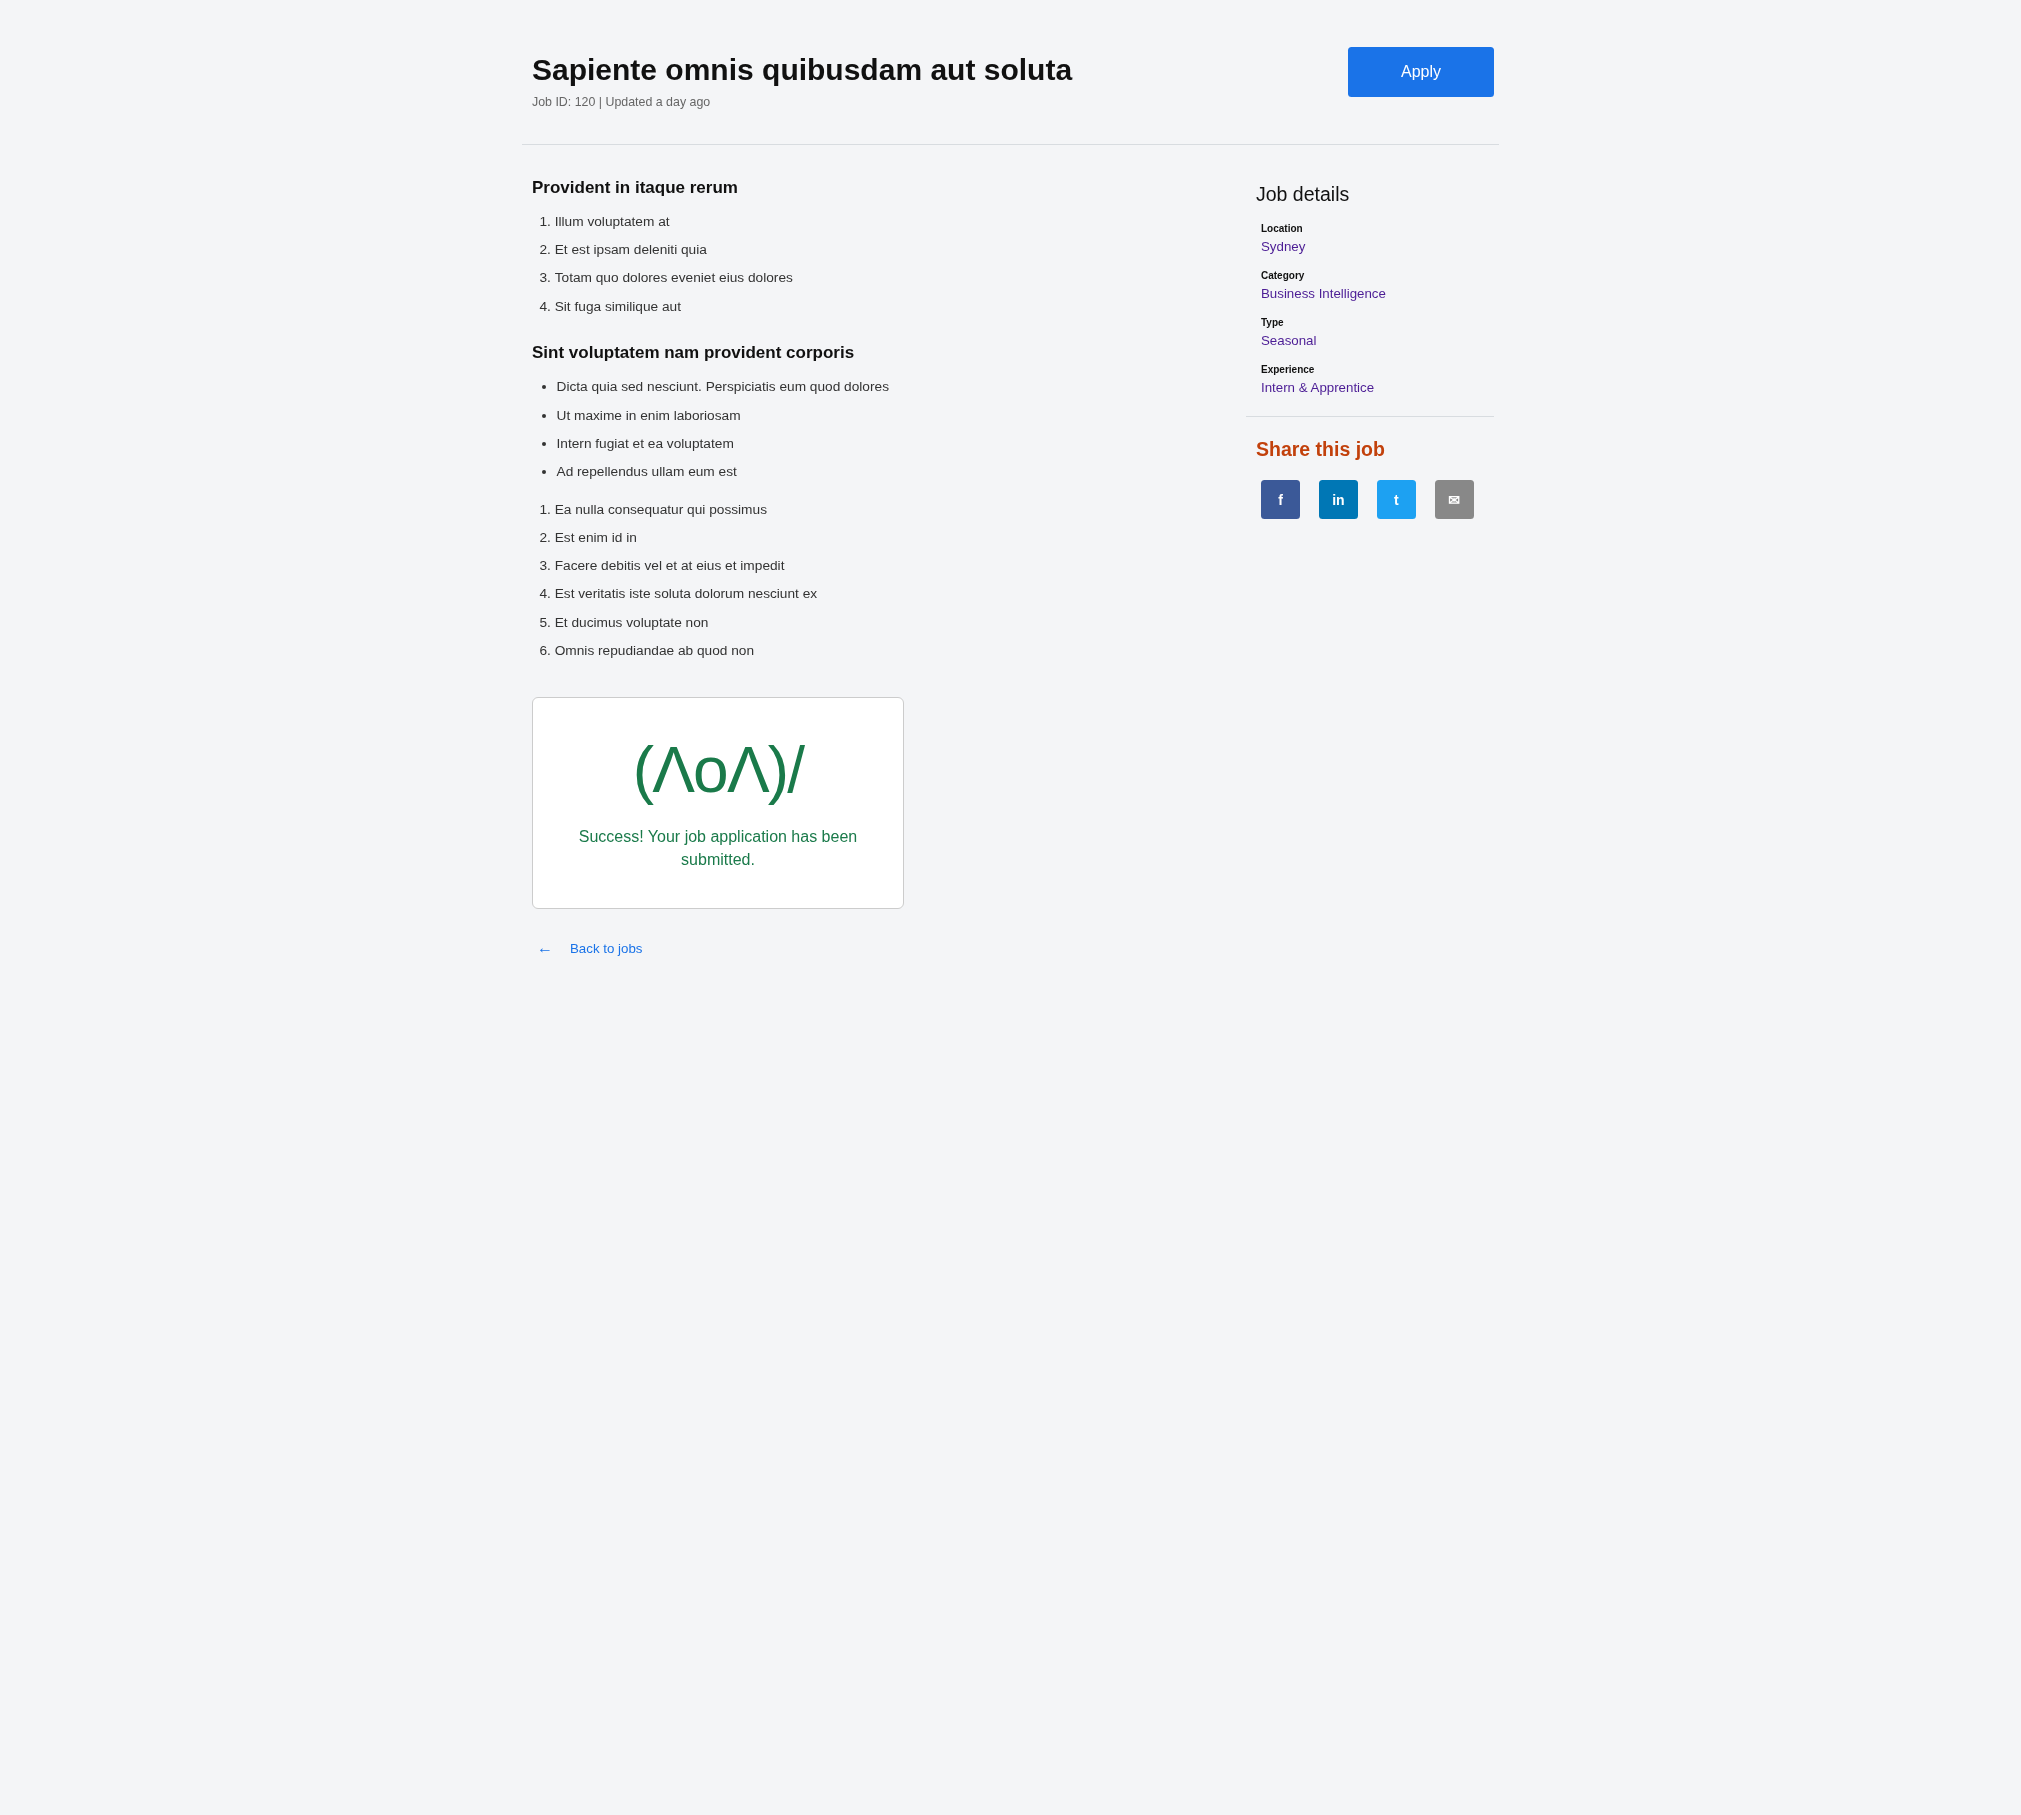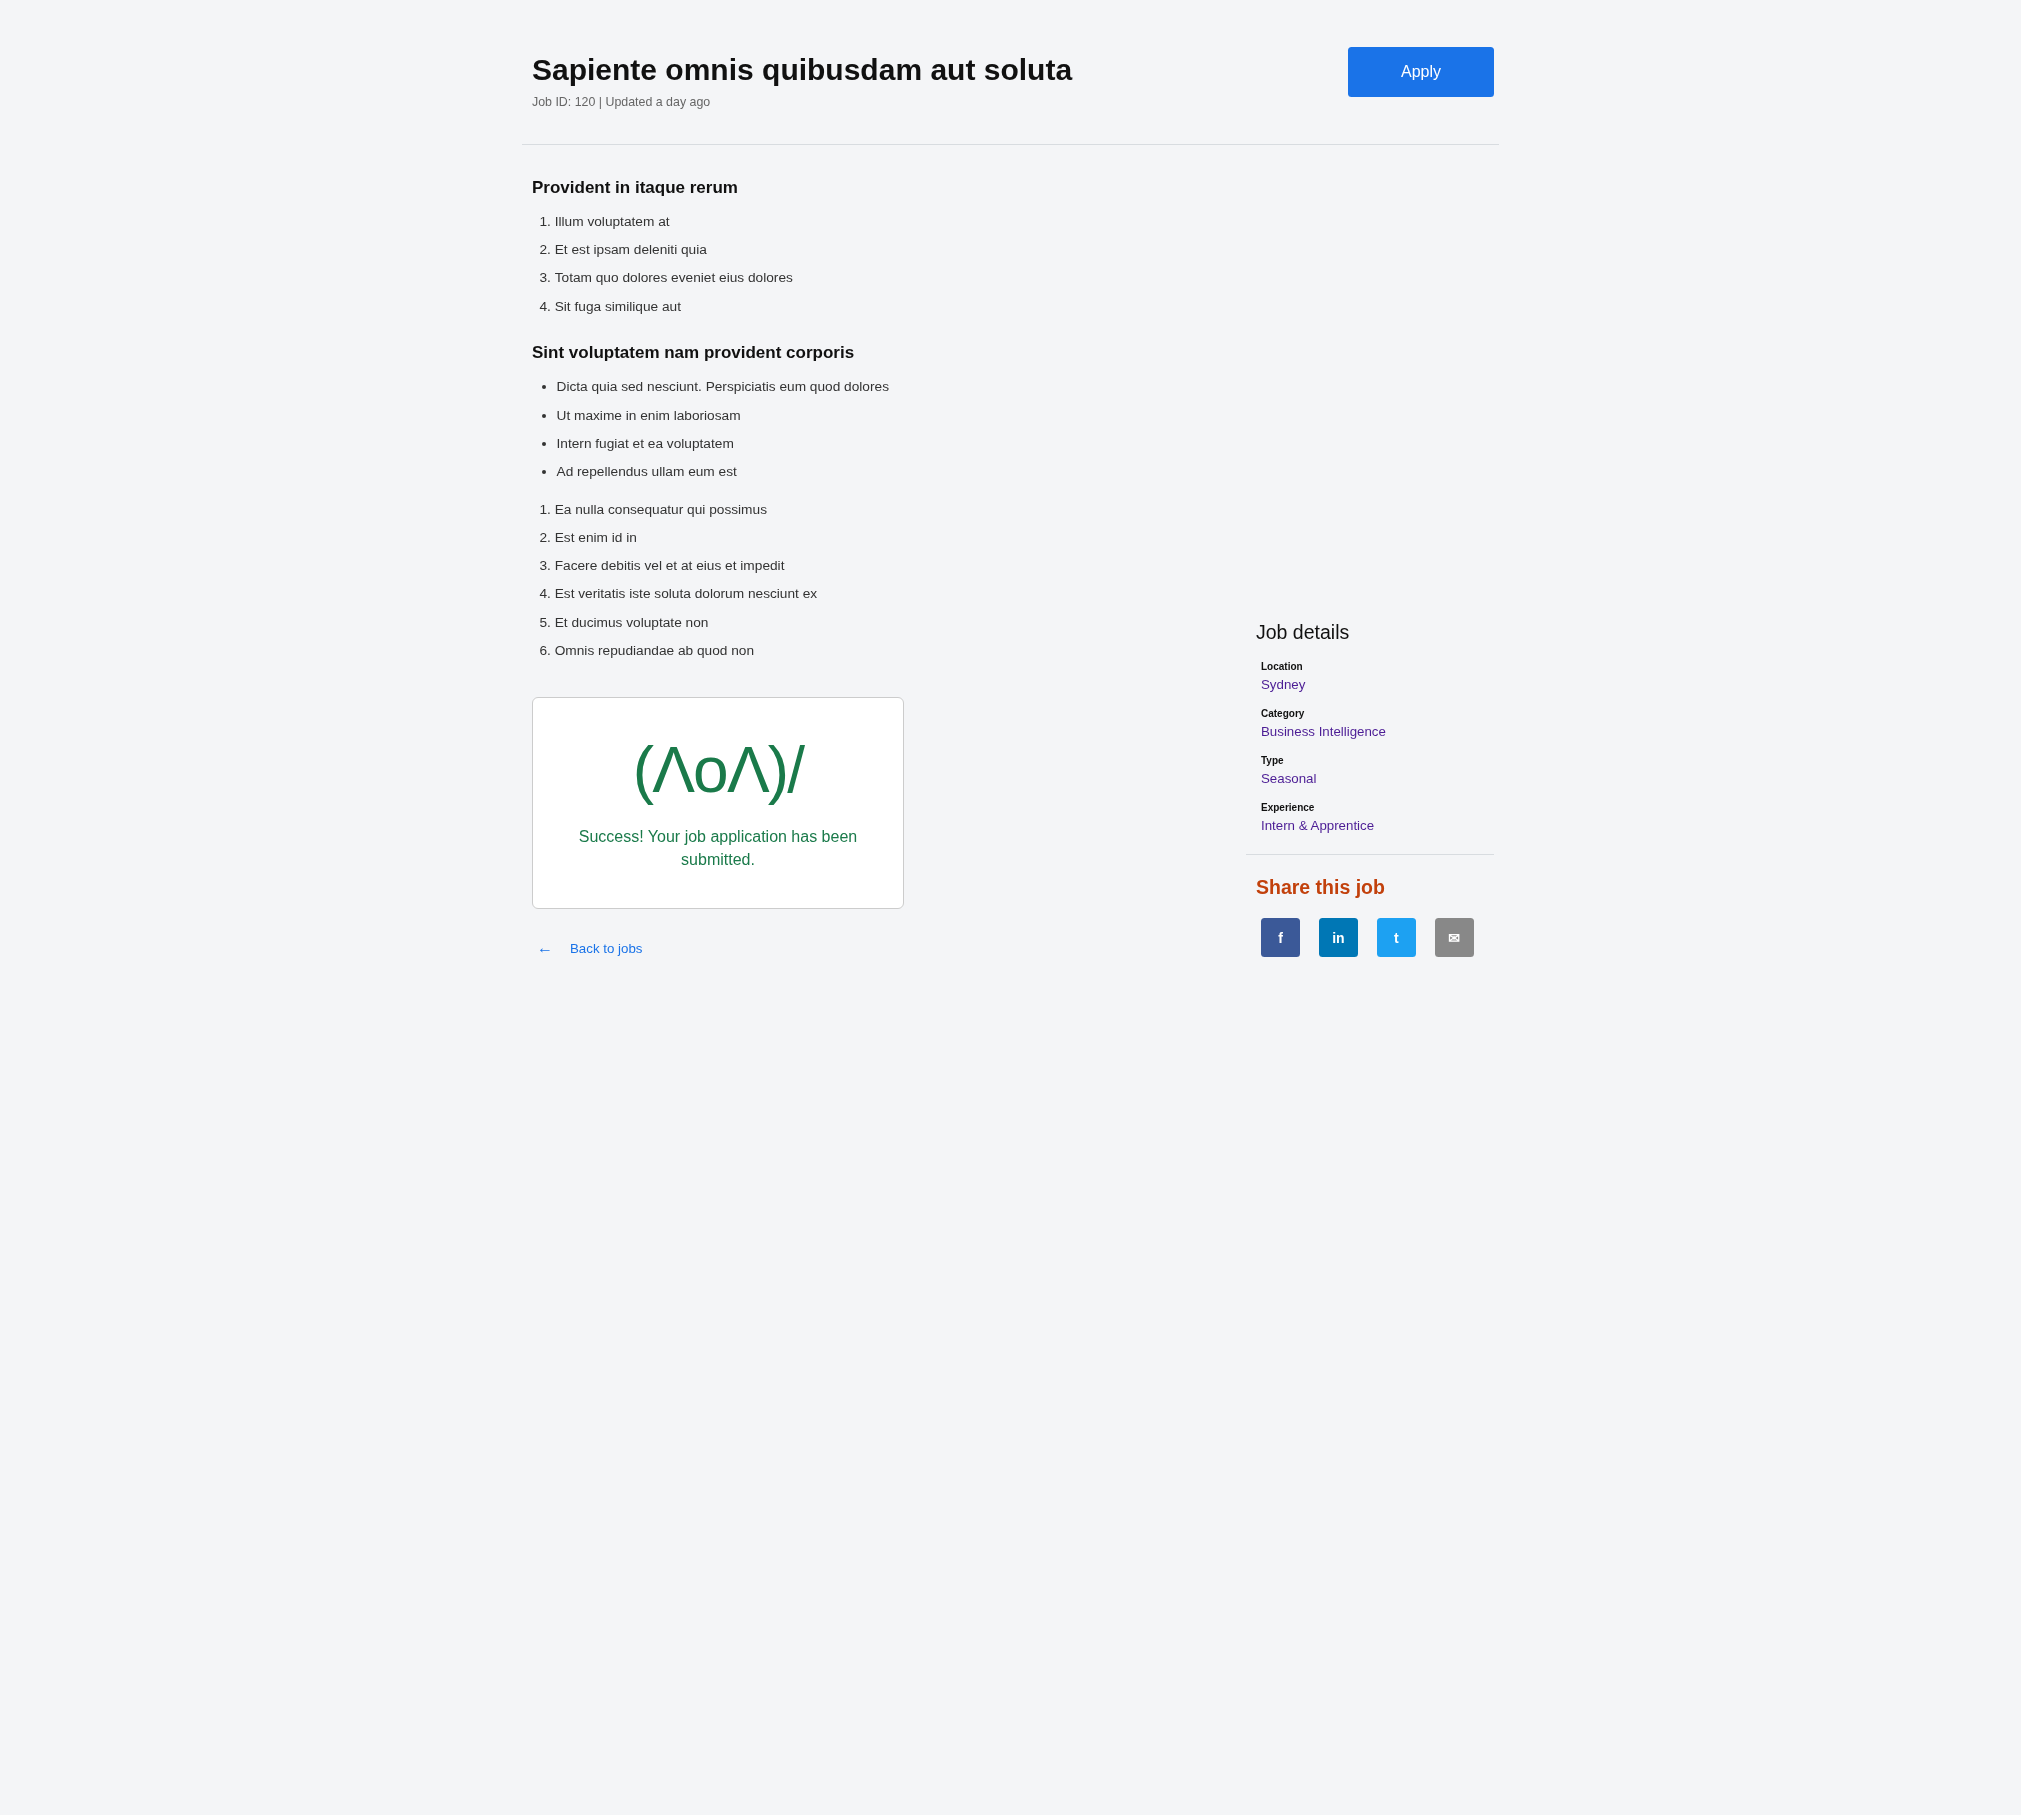--- a/index.html
+++ b/index.html
@@ -53,7 +53,7 @@
     .main-content {
       display: flex;
       gap: 53px;
-      align-items: flex-end;
+      align-items: flex-start;
     }
     .left-column {
       flex: 1;

